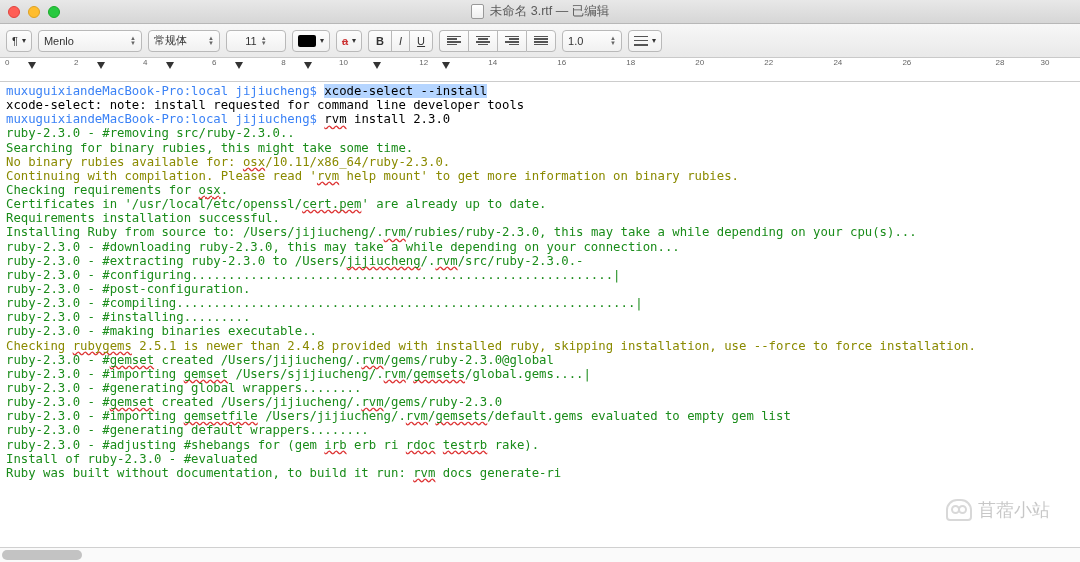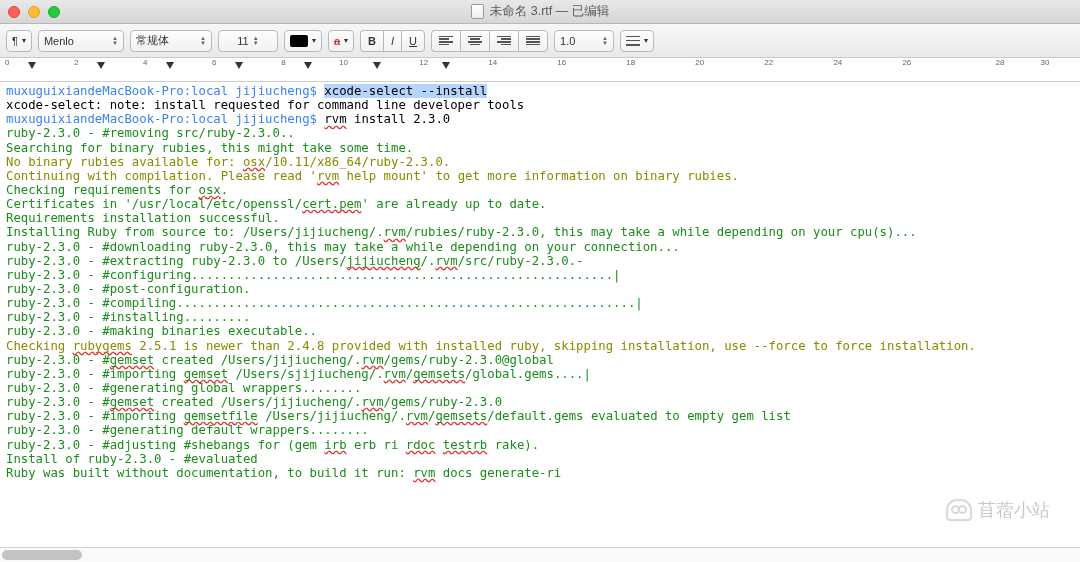--- a/index.html
+++ b/index.html
@@ -61,7 +61,7 @@
   cursor:pointer;
 }
 .sel { min-width:60px; justify-content:space-between; }
-.sel.menlo { width:86px; }
+.sel.menlo { width:104px; }
 .sel.style { width:82px; }
 .sel.size { width:40px; justify-content:center; }
 .arrows {

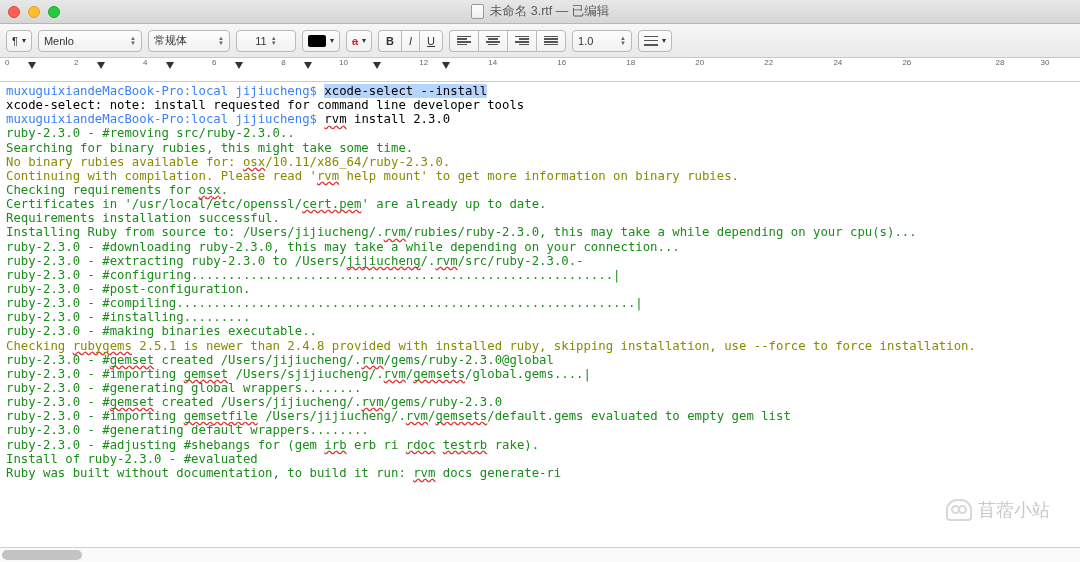--- a/index.html
+++ b/index.html
@@ -62,7 +62,7 @@
 }
 .sel { min-width:60px; justify-content:space-between; }
 .sel.menlo { width:104px; }
-.sel.style { width:82px; }
+.sel.style { width:72px; }
 .sel.size { width:40px; justify-content:center; }
 .arrows {
   display:flex; flex-direction:column;

